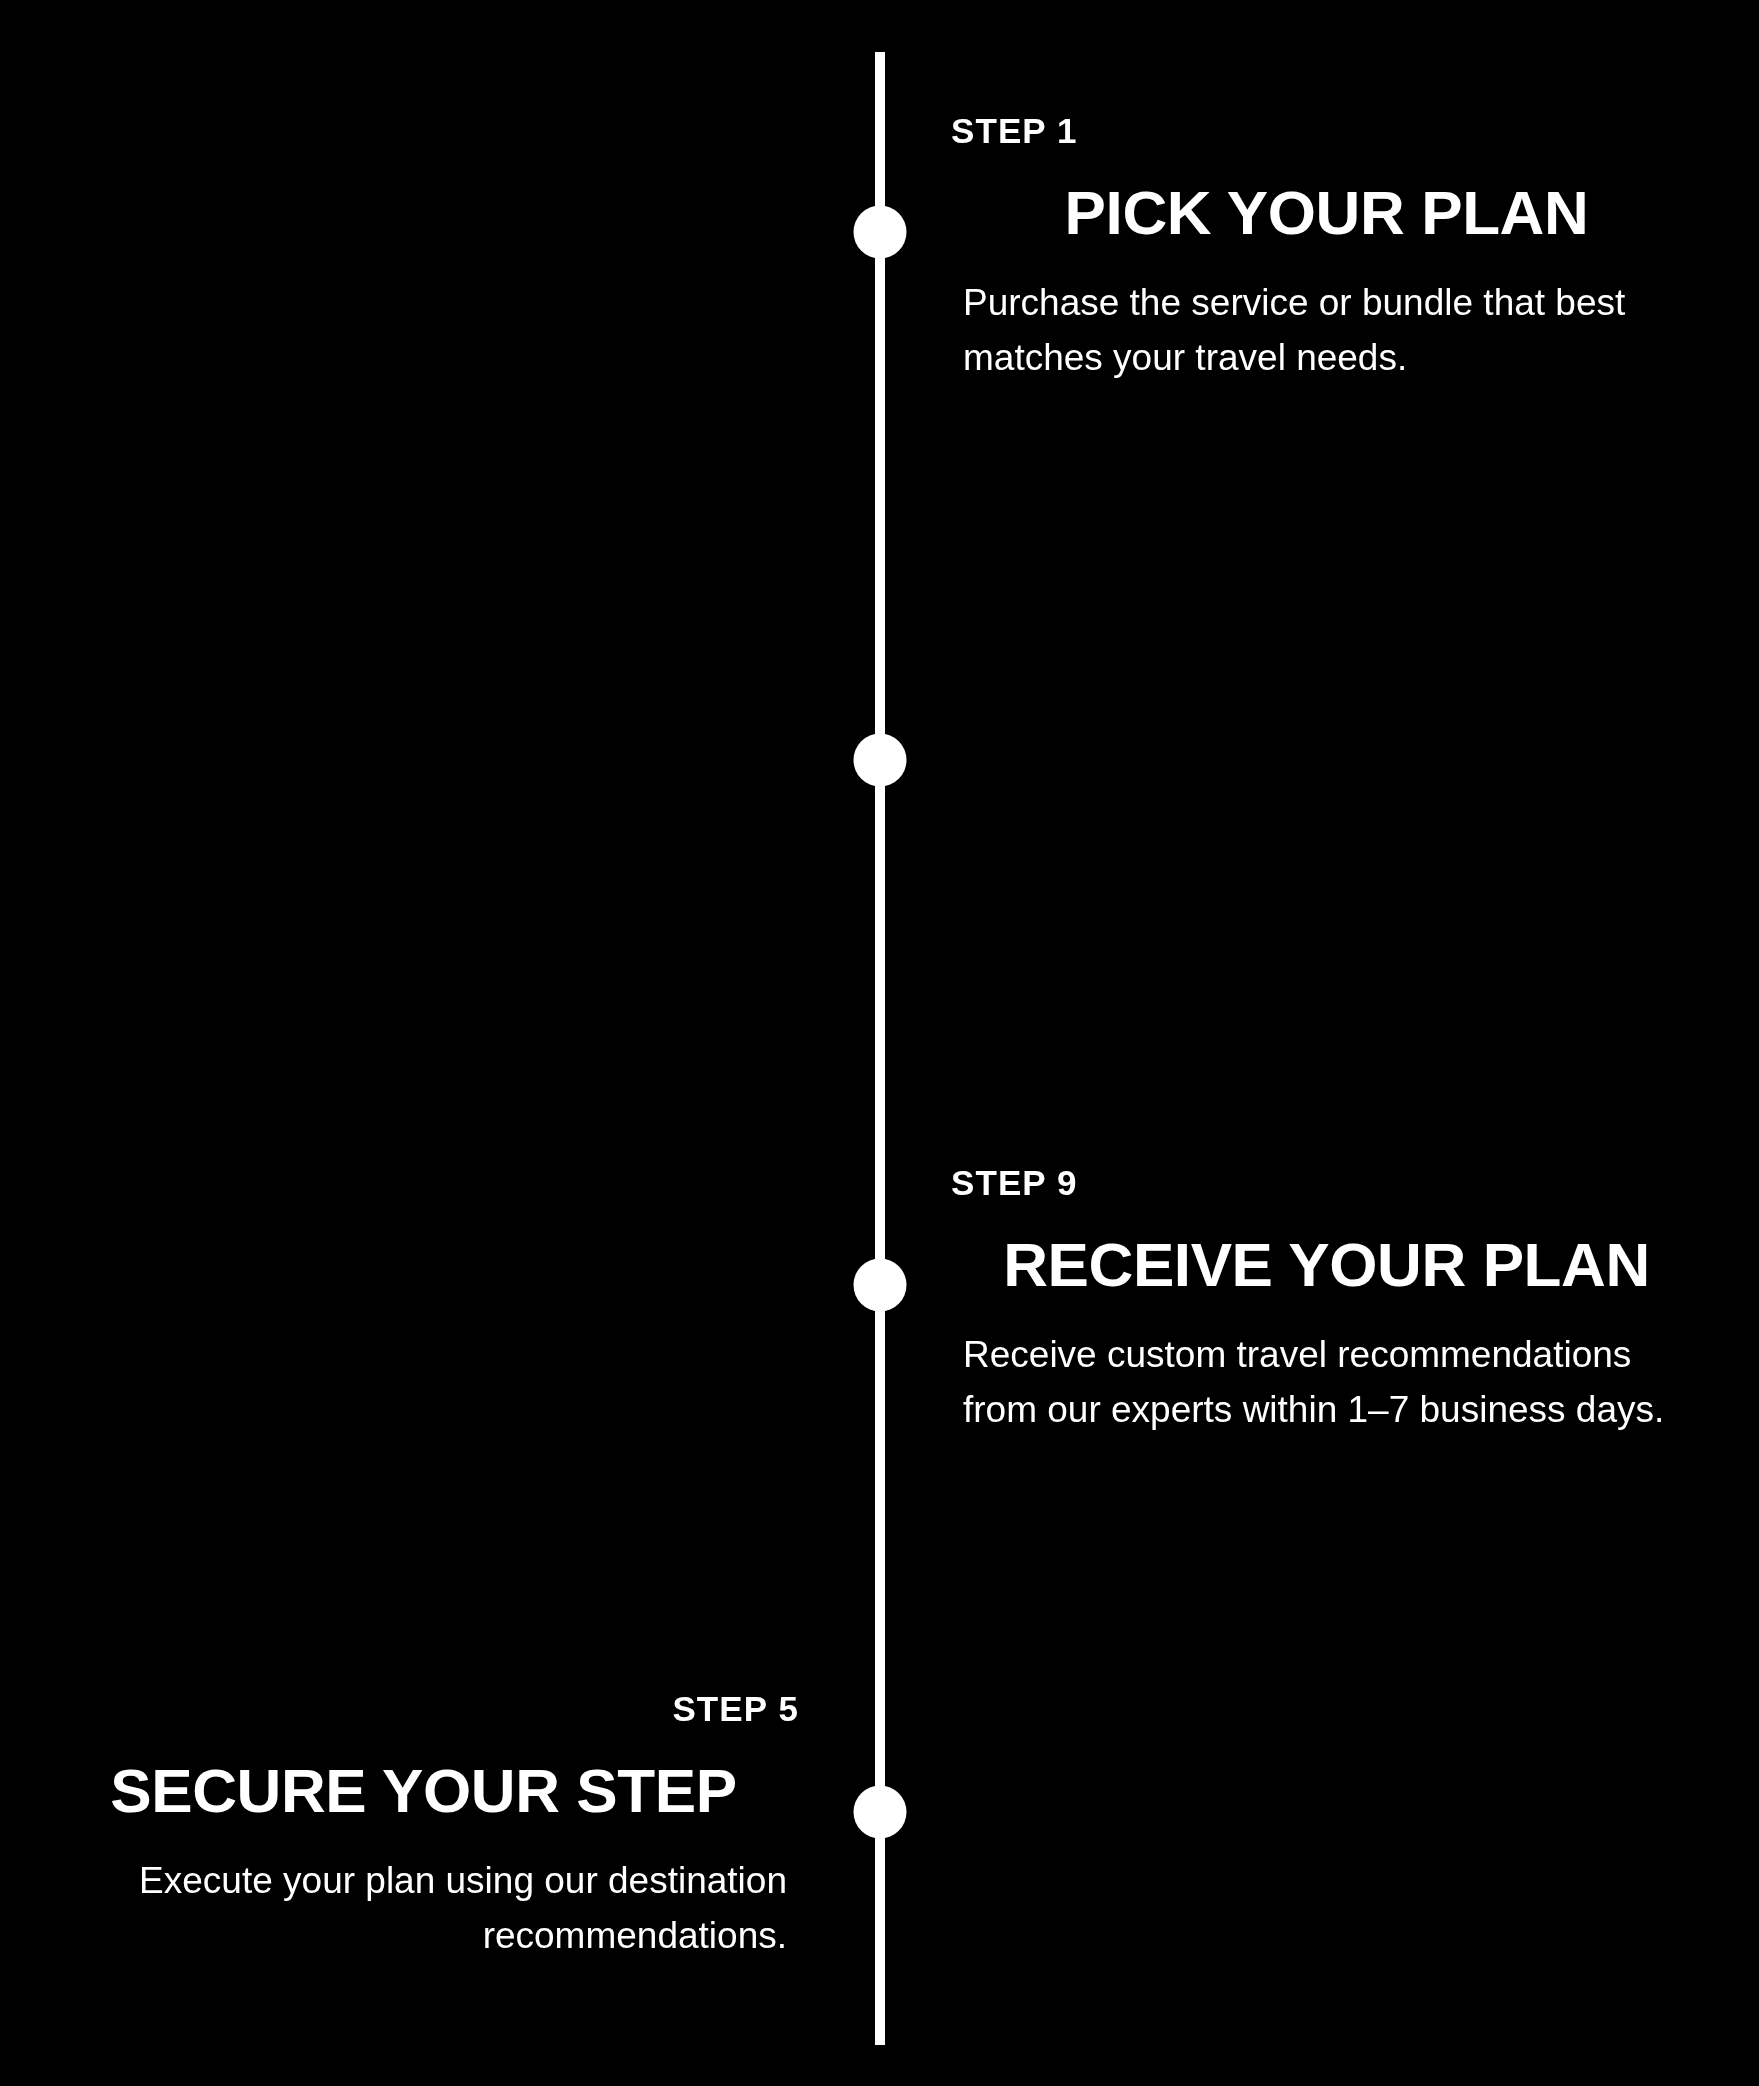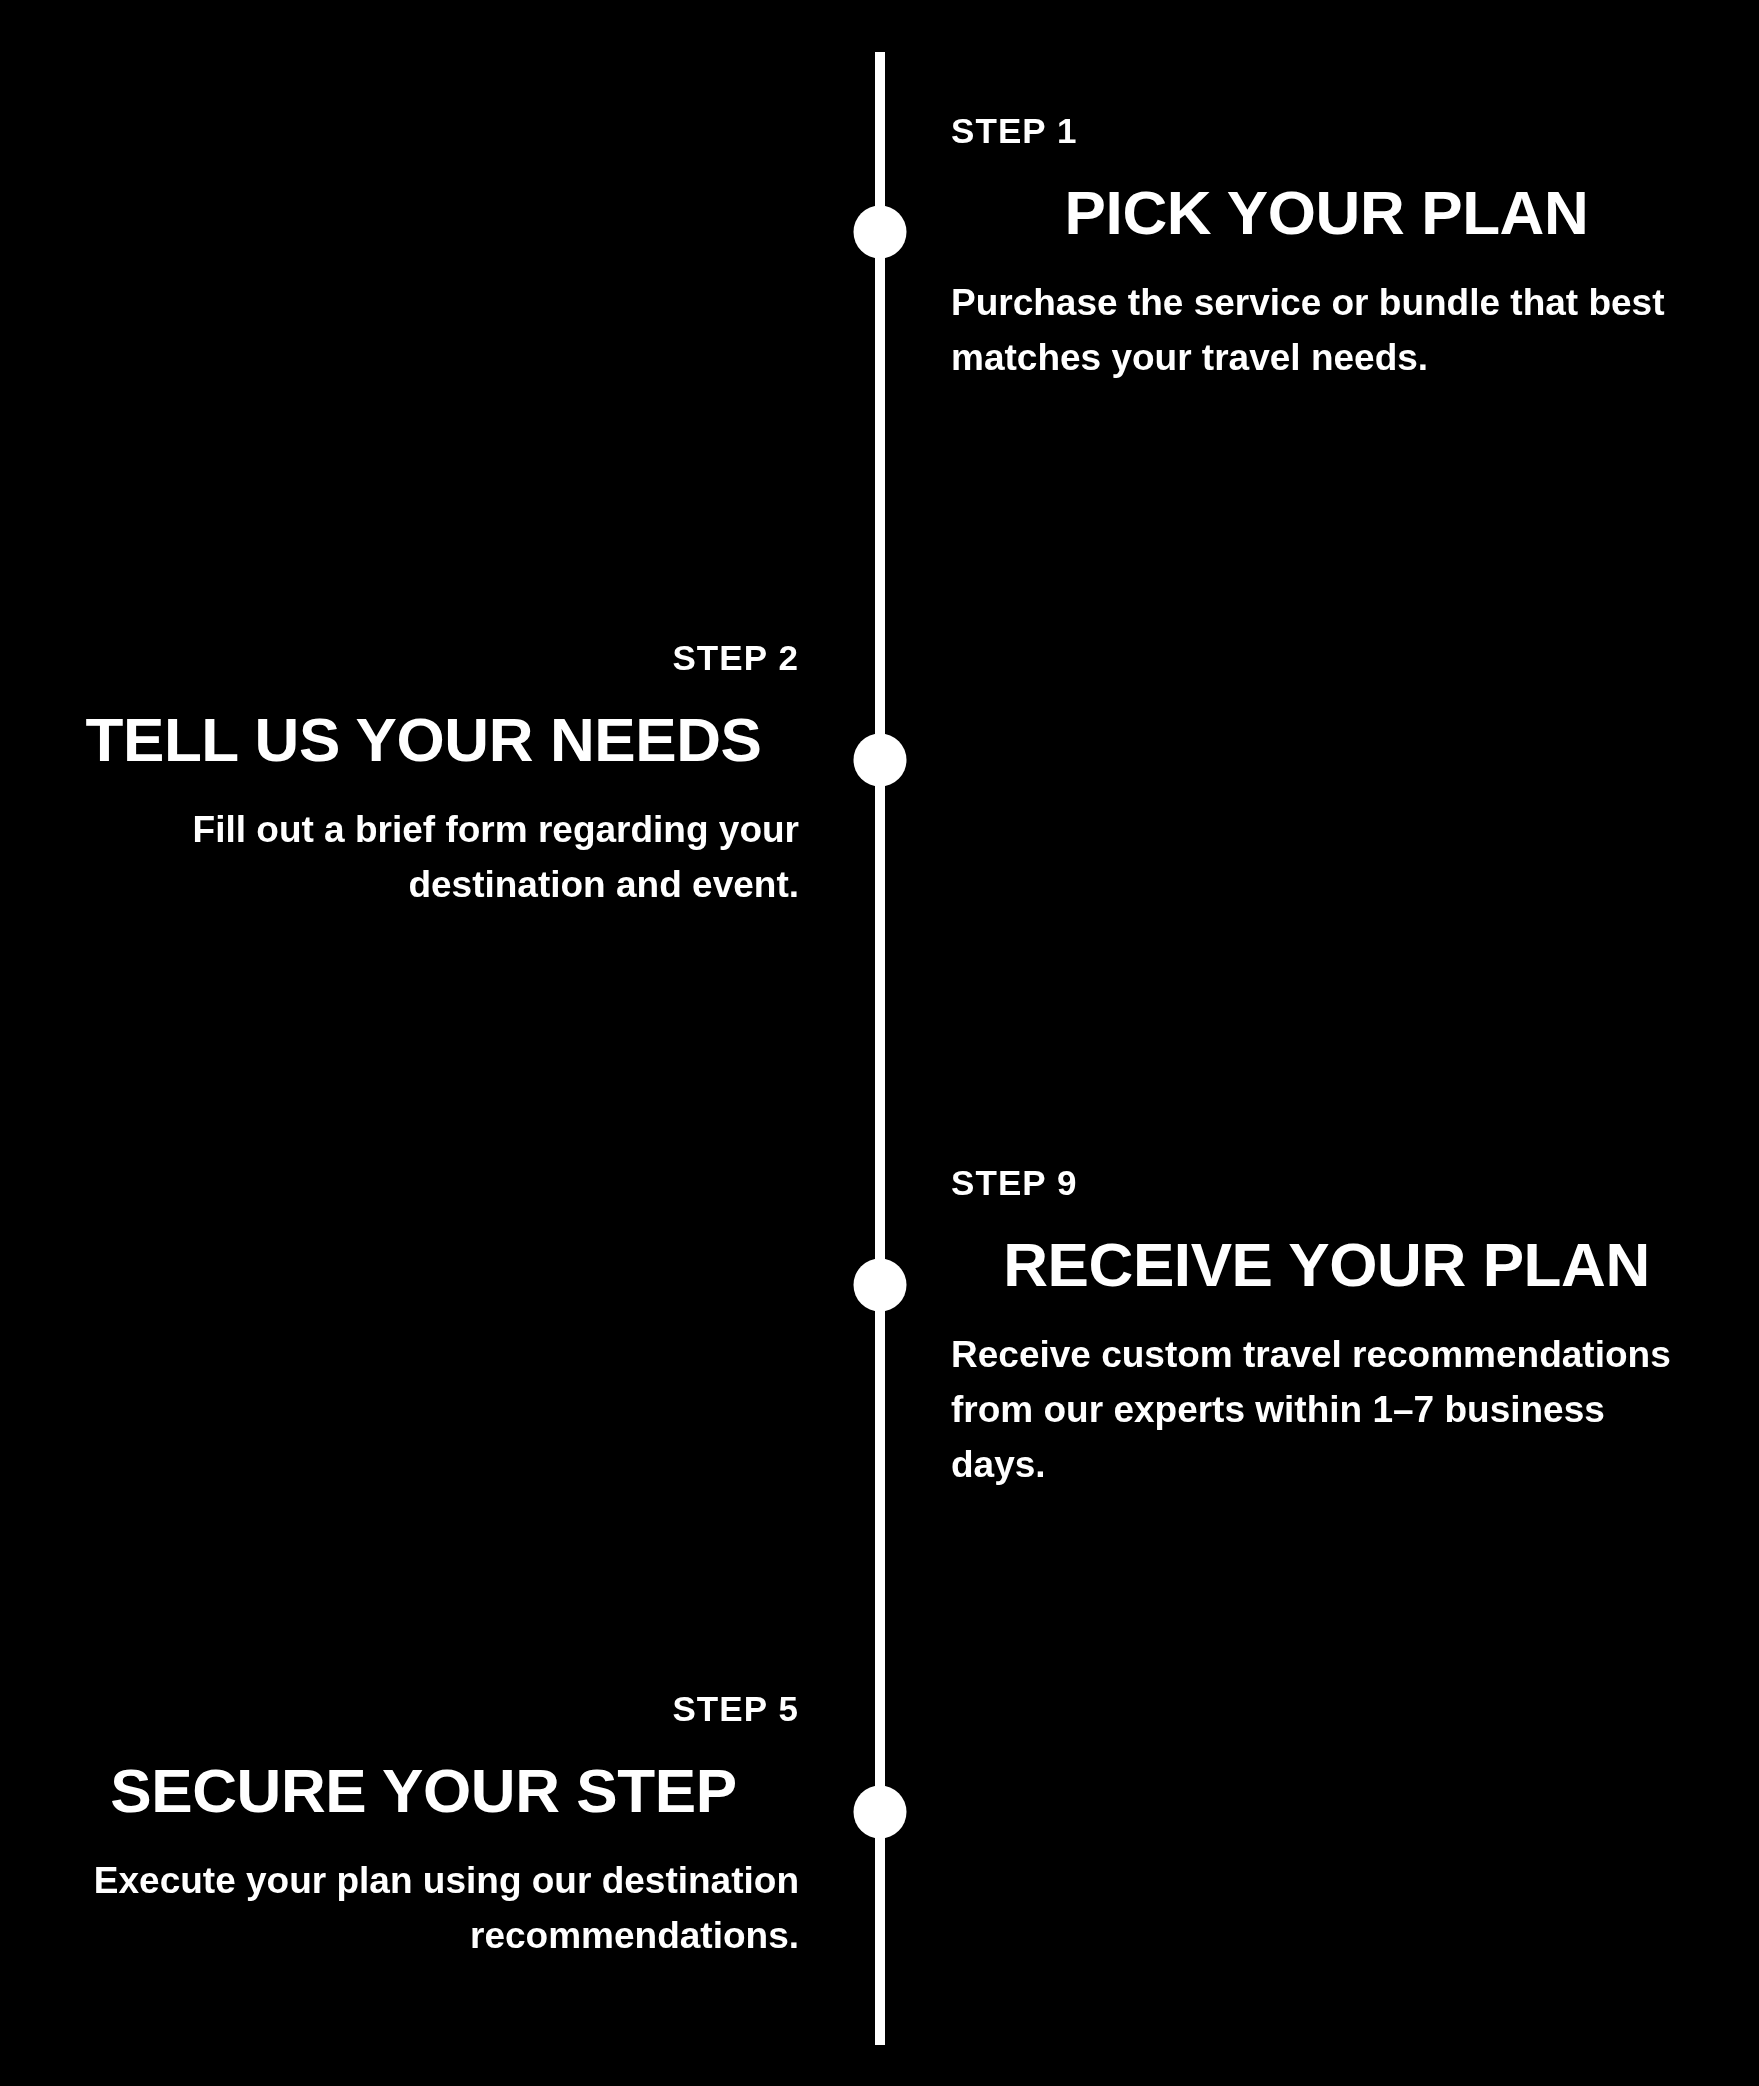--- a/index.html
+++ b/index.html
@@ -80,11 +80,11 @@
 
   .step-desc {
     font-size: 37px;
-    font-weight: 700;
+    font-weight: 400;
     line-height: 55px;
     letter-spacing: 0px;
     color: #ffffff;
-    margin: 0;
+    margin: 12px;
   }
 </style>
 </head>

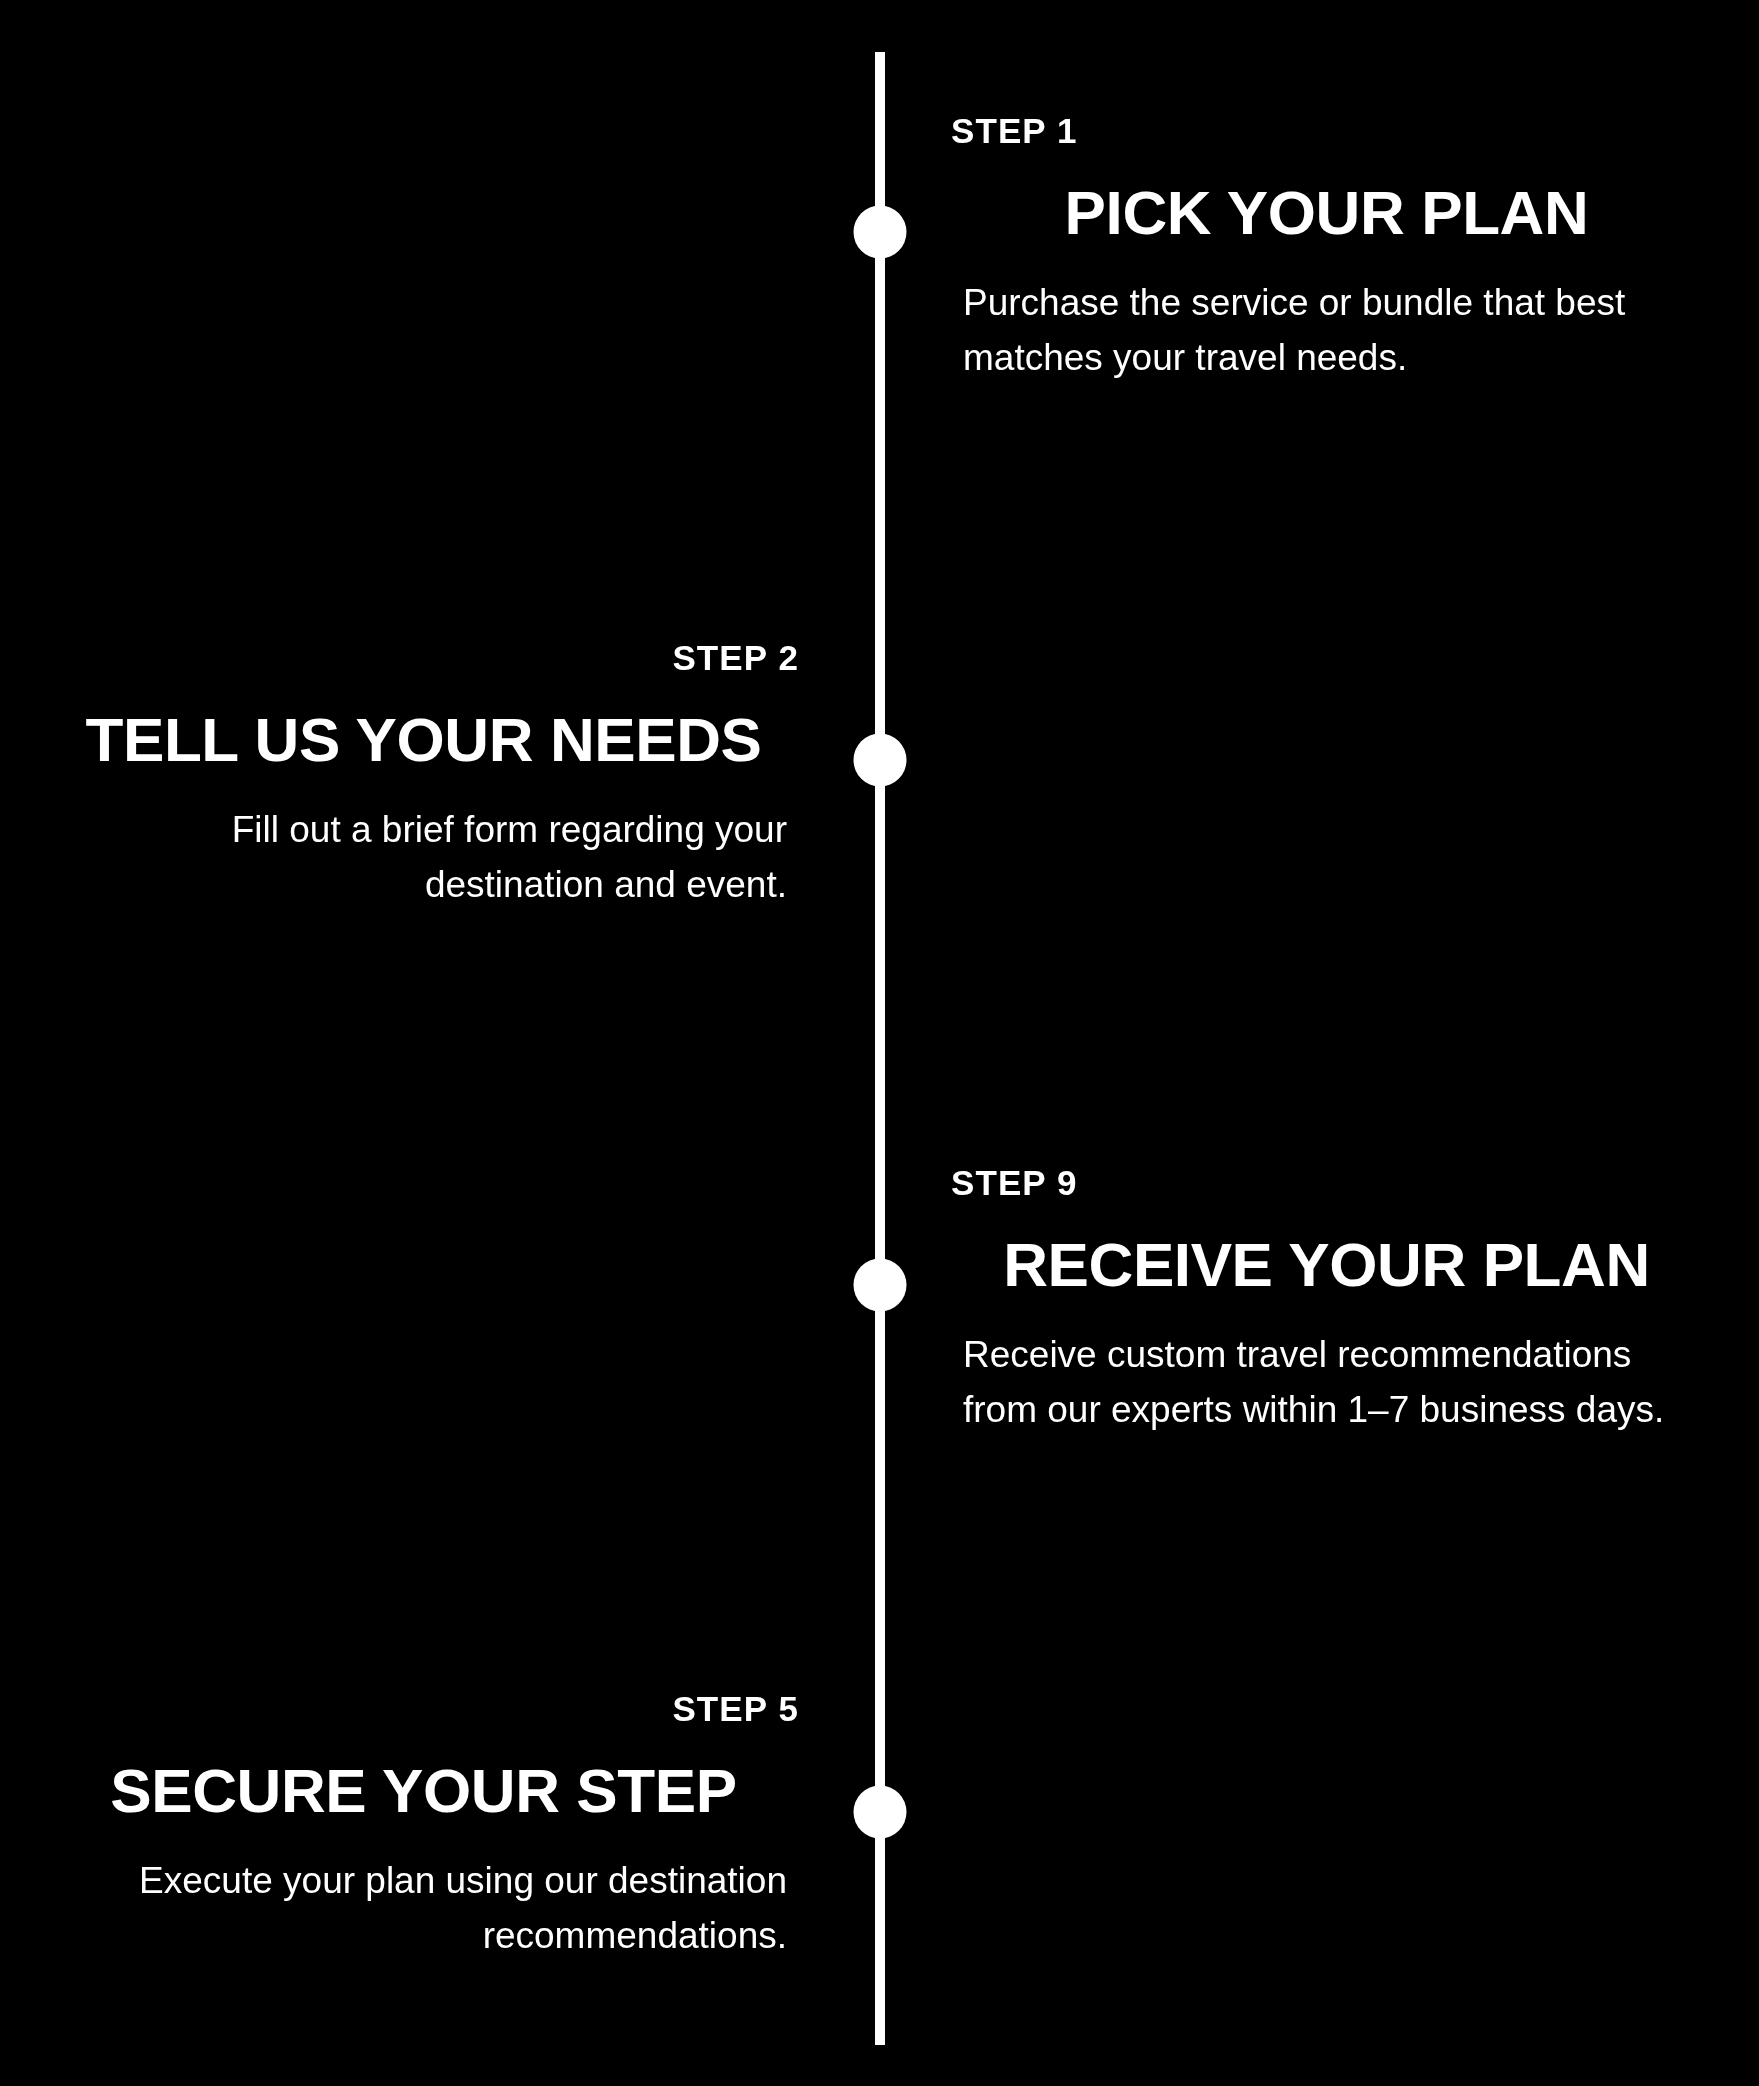--- a/index.html
+++ b/index.html
@@ -102,11 +102,6 @@
   </div>
 
   <div class="node-dot" style="top:760px;"></div>
-  <div class="step-block side-left" style="top:640px;">
-    <div class="step-label">STEP 2</div>
-    <div class="step-title">TELL US YOUR NEEDS</div>
-    <div class="step-desc">Fill out a brief form regarding your destination and event.</div>
-  </div>
 
   <div class="node-dot" style="top:1285px;"></div>
   <div class="step-block side-right" style="top:1165px;">

